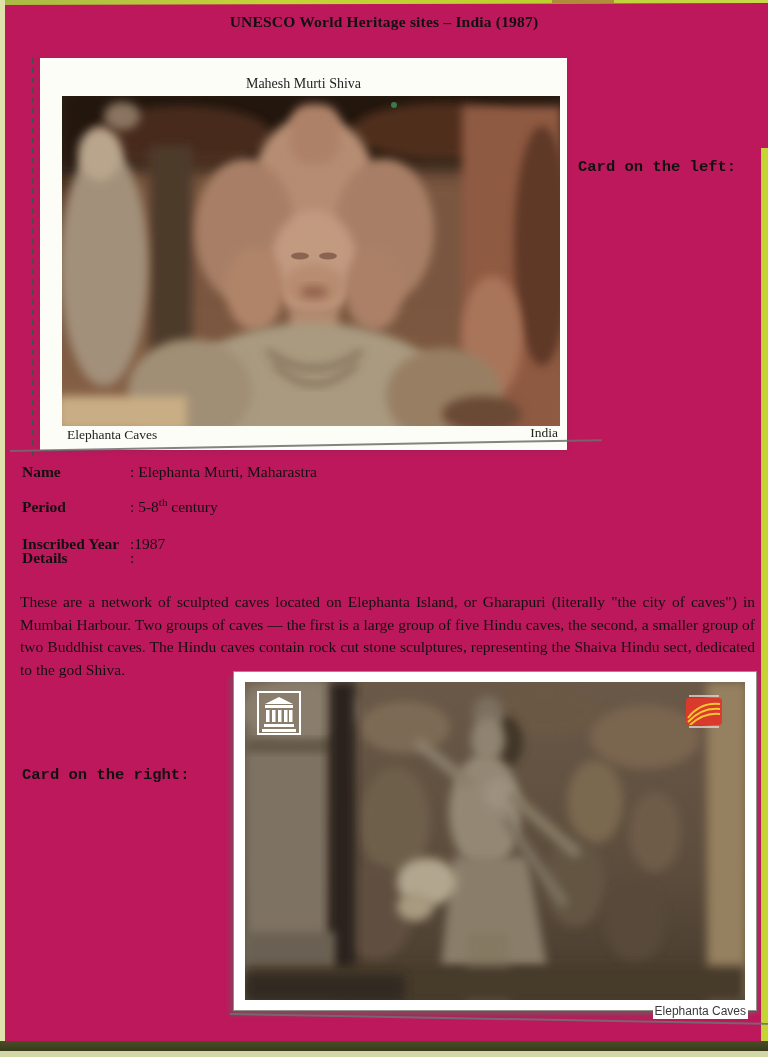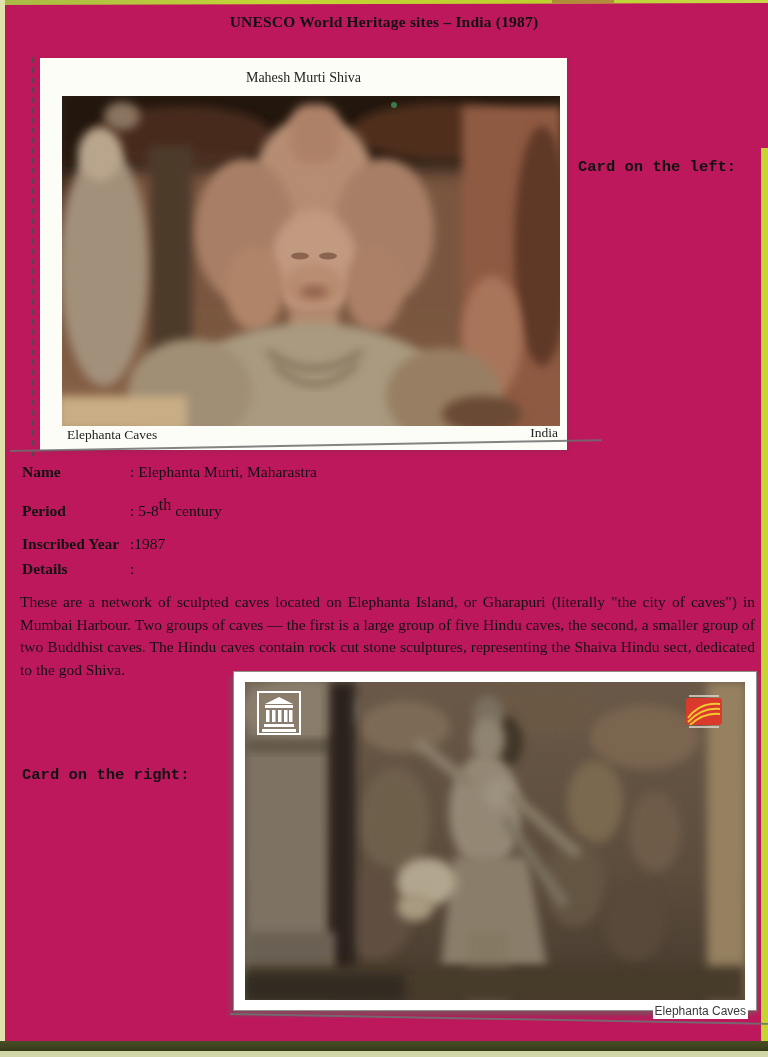--- a/index.html
+++ b/index.html
@@ -36,7 +36,7 @@
     background:#fdfdf8;box-shadow:0 2px 5px rgba(60,60,50,.18);
   }
   .card-top .caption{
-    position:absolute;left:0;top:12px;width:100%;text-align:center;
+    position:absolute;left:0;top:18px;width:100%;text-align:center;
     font-size:14px;color:#222;
   }
   .photo-top{

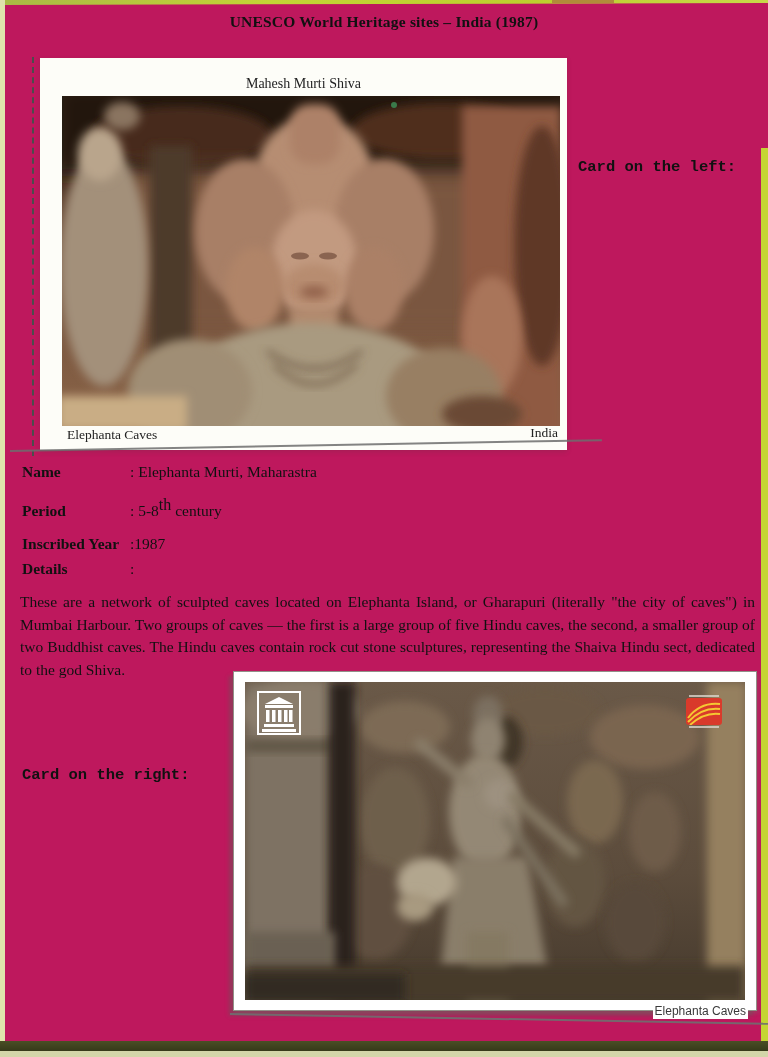--- a/index.html
+++ b/index.html
@@ -65,7 +65,7 @@
   .details{position:absolute;left:22px;top:463px;width:560px;font-size:15.5px;}
   .details .row{position:absolute;left:0;white-space:nowrap;}
   .details .row .lbl{display:inline-block;width:108px;font-weight:bold;}
-  .details .row sup{font-size:16px;}
+  .details .row sup{font-size:11px;}
   .r0{top:0;} .r1{top:33px;} .r2{top:72px;} .r3{top:97px;}
 
   .description{

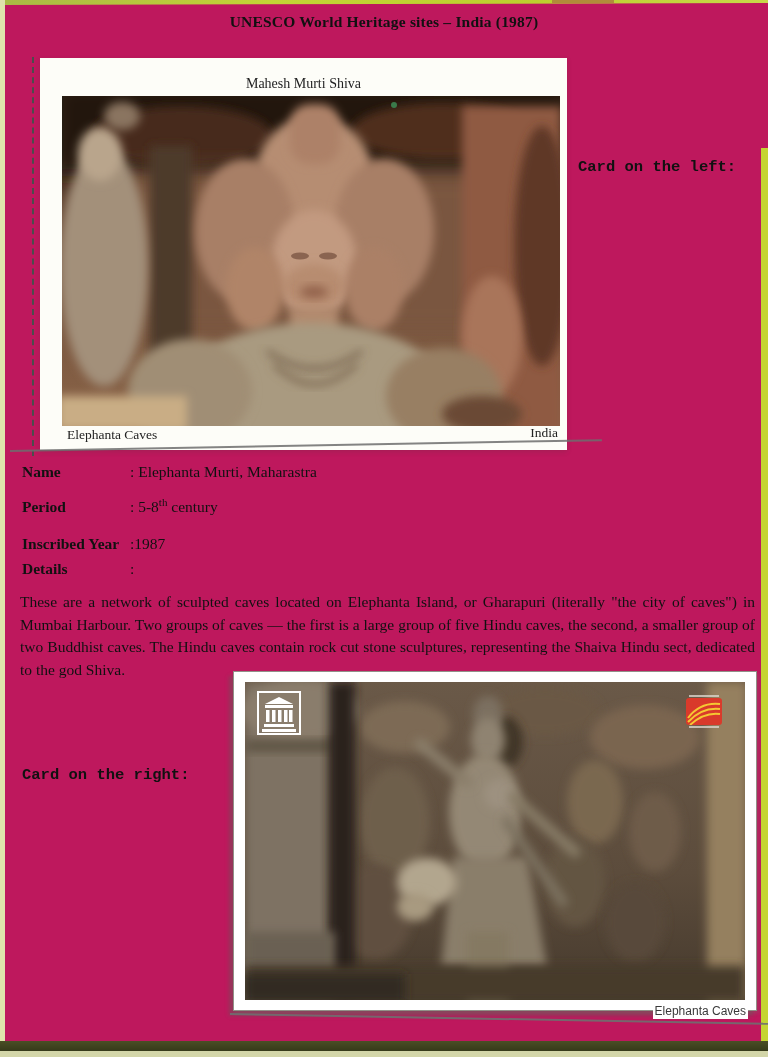--- a/index.html
+++ b/index.html
@@ -66,7 +66,7 @@
   .details .row{position:absolute;left:0;white-space:nowrap;}
   .details .row .lbl{display:inline-block;width:108px;font-weight:bold;}
   .details .row sup{font-size:11px;}
-  .r0{top:0;} .r1{top:33px;} .r2{top:72px;} .r3{top:97px;}
+  .r0{top:0;} .r1{top:33px;} .r2{top:72px;} .r3{top:86px;}
 
   .description{
     position:absolute;left:20px;top:591px;width:735px;

